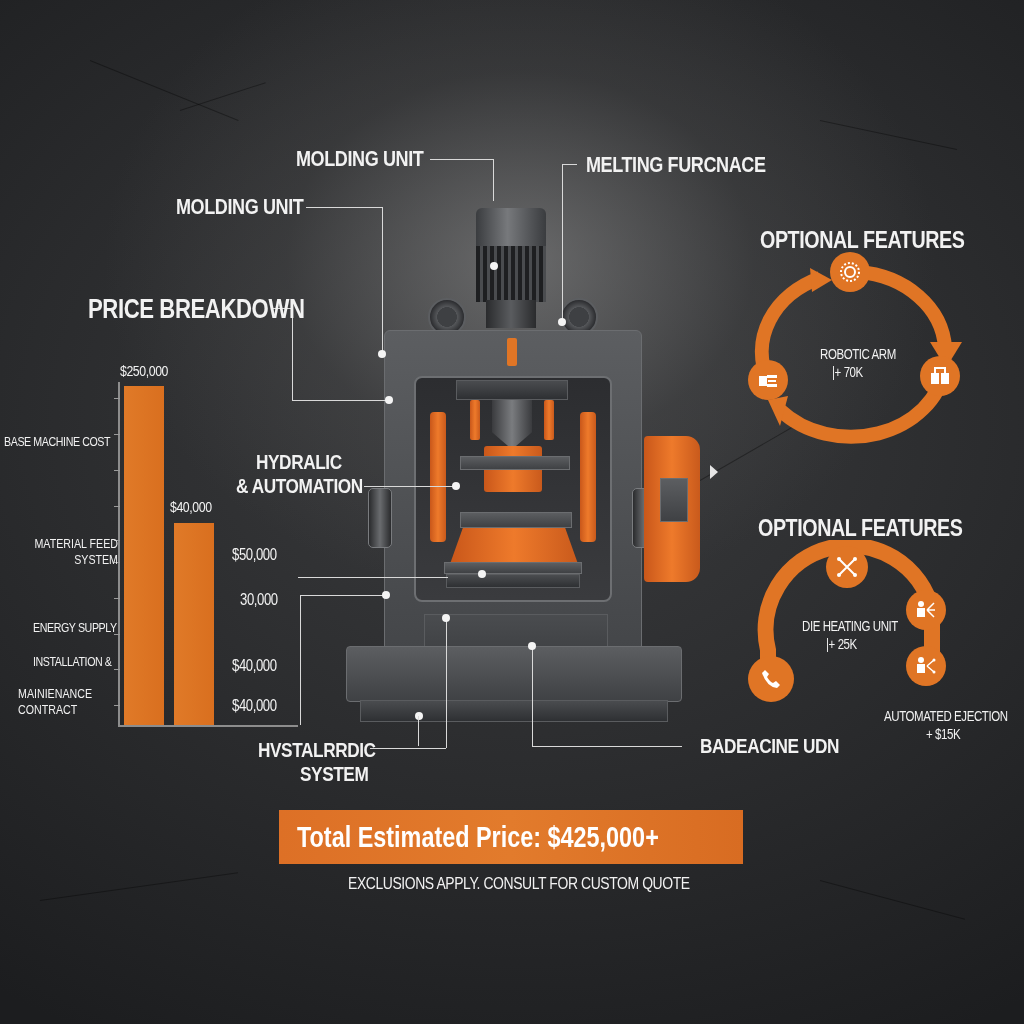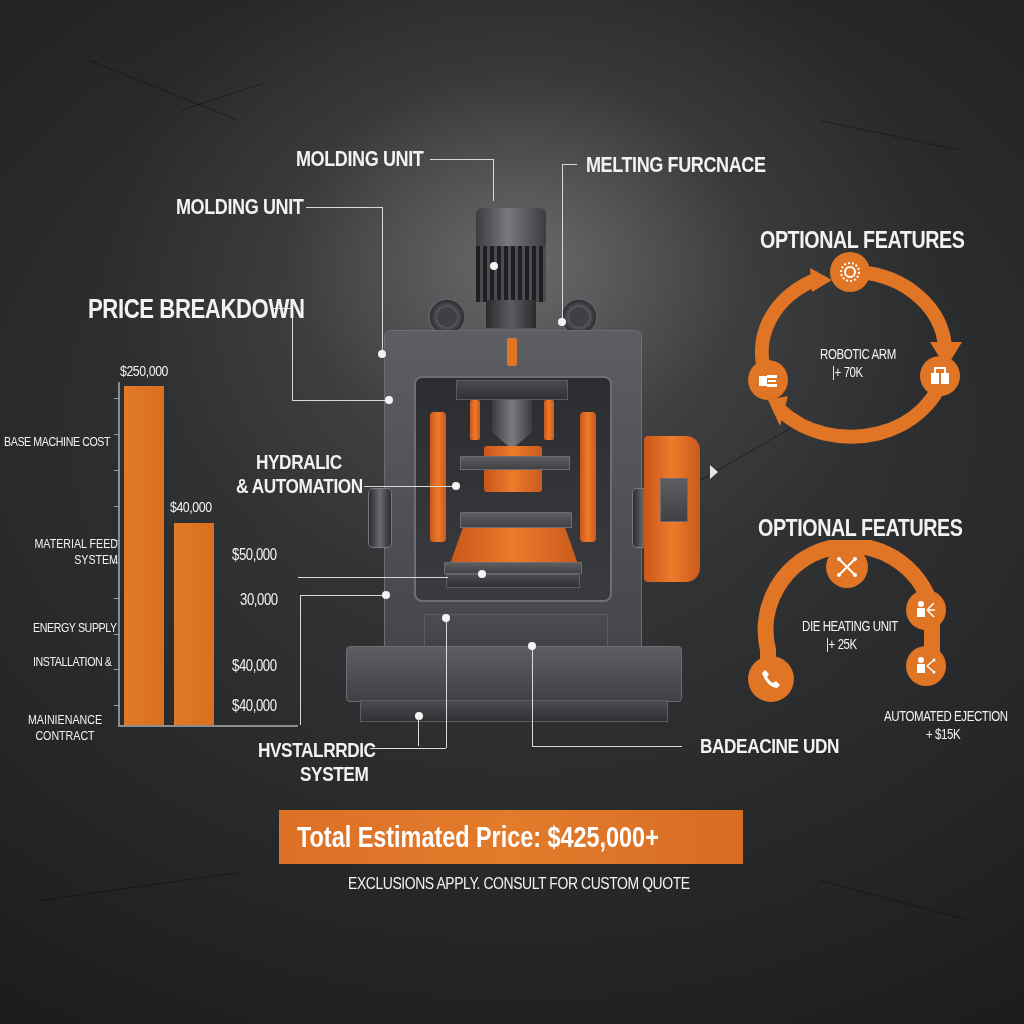--- a/index.html
+++ b/index.html
@@ -165,7 +165,7 @@
   </div>
   <div class="txt" style="left:33px;top:620px;font-size:13px;font-weight:normal;">Energy Supply</div>
   <div class="txt" style="left:33px;top:654px;font-size:13px;font-weight:normal;">Installation &amp;</div>
-  <div style="position:absolute;left:0;top:712px;width:111px;text-align:center;">
+  <div style="position:absolute;left:0;top:686px;width:111px;text-align:left;">
     <div style="font-size:13px;text-transform:uppercase;line-height:16px;display:inline-block;width:100px;transform:scaleX(0.82);transform-origin:right top;">Mainienance Contract</div>
   </div>
 

